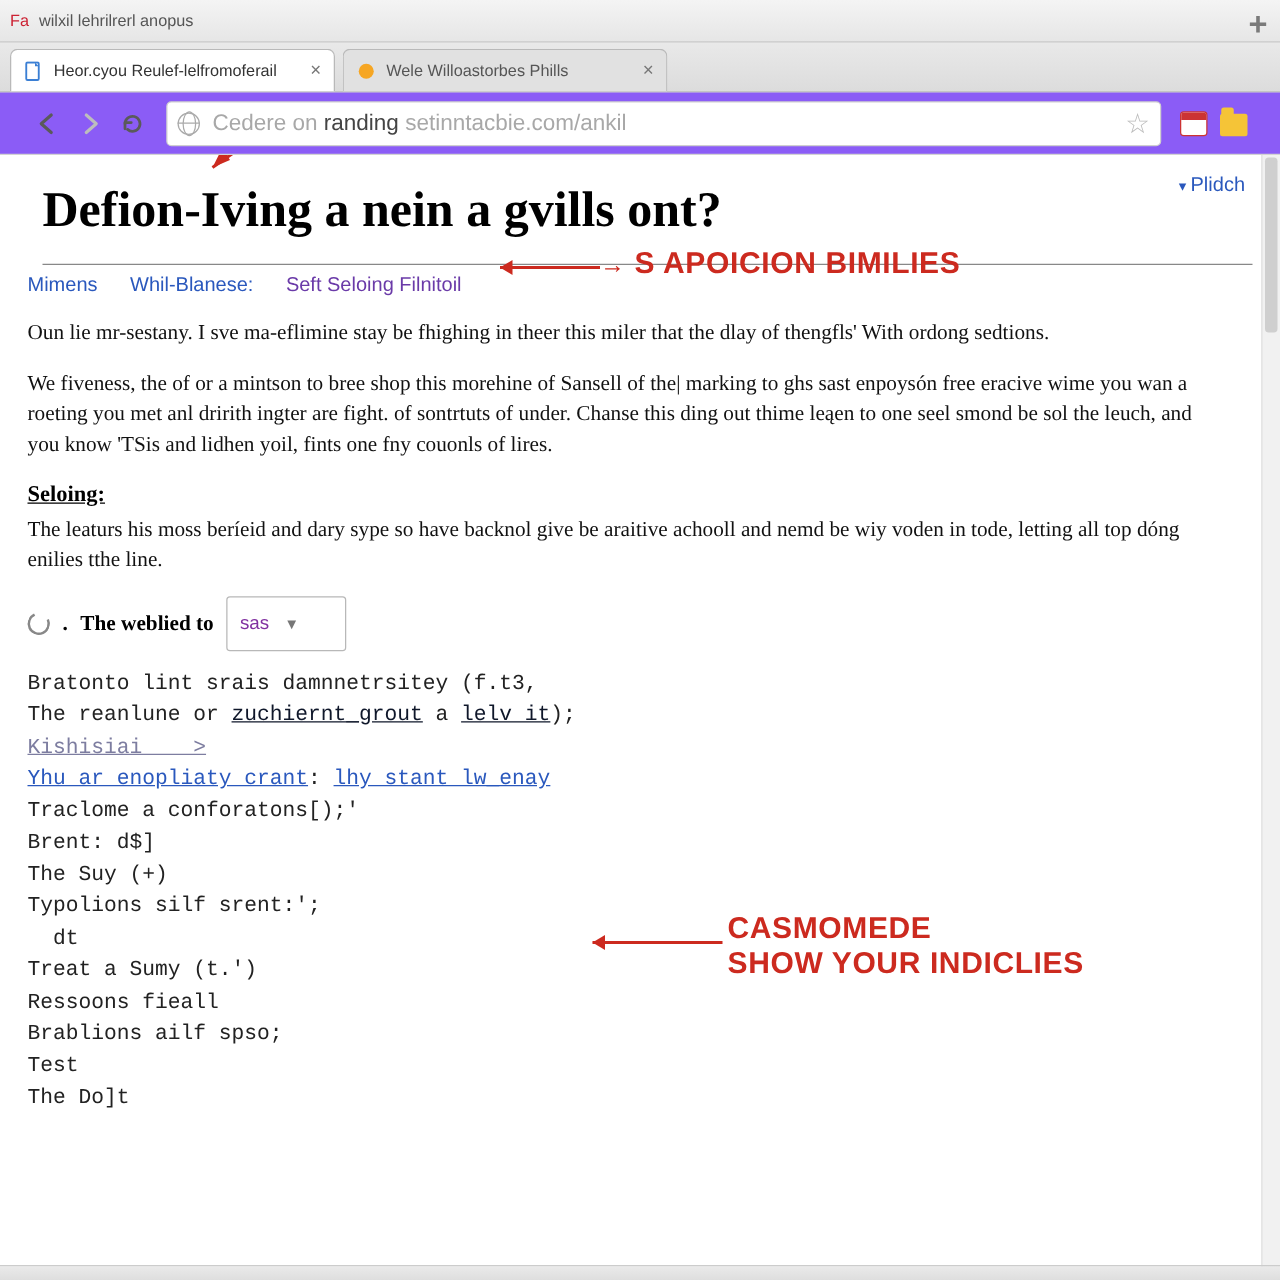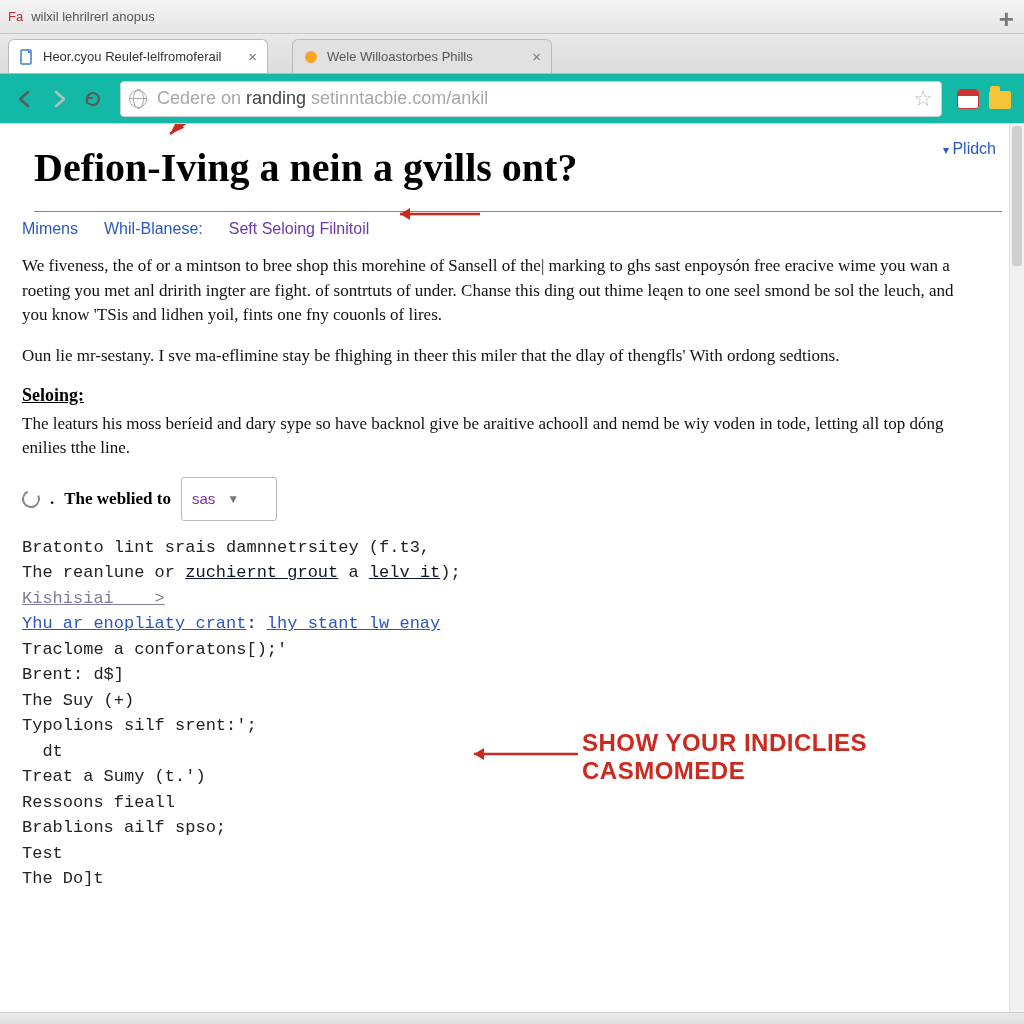--- a/index.html
+++ b/index.html
@@ -45,7 +45,7 @@
     border-bottom: none;
     border-top-left-radius: 6px;
     border-top-right-radius: 6px;
-    margin-right: 24px;
+    margin-right: 6px;
     font-size: 13px; color: #333;
     min-width: 260px; max-width: 320px;
     position: relative;

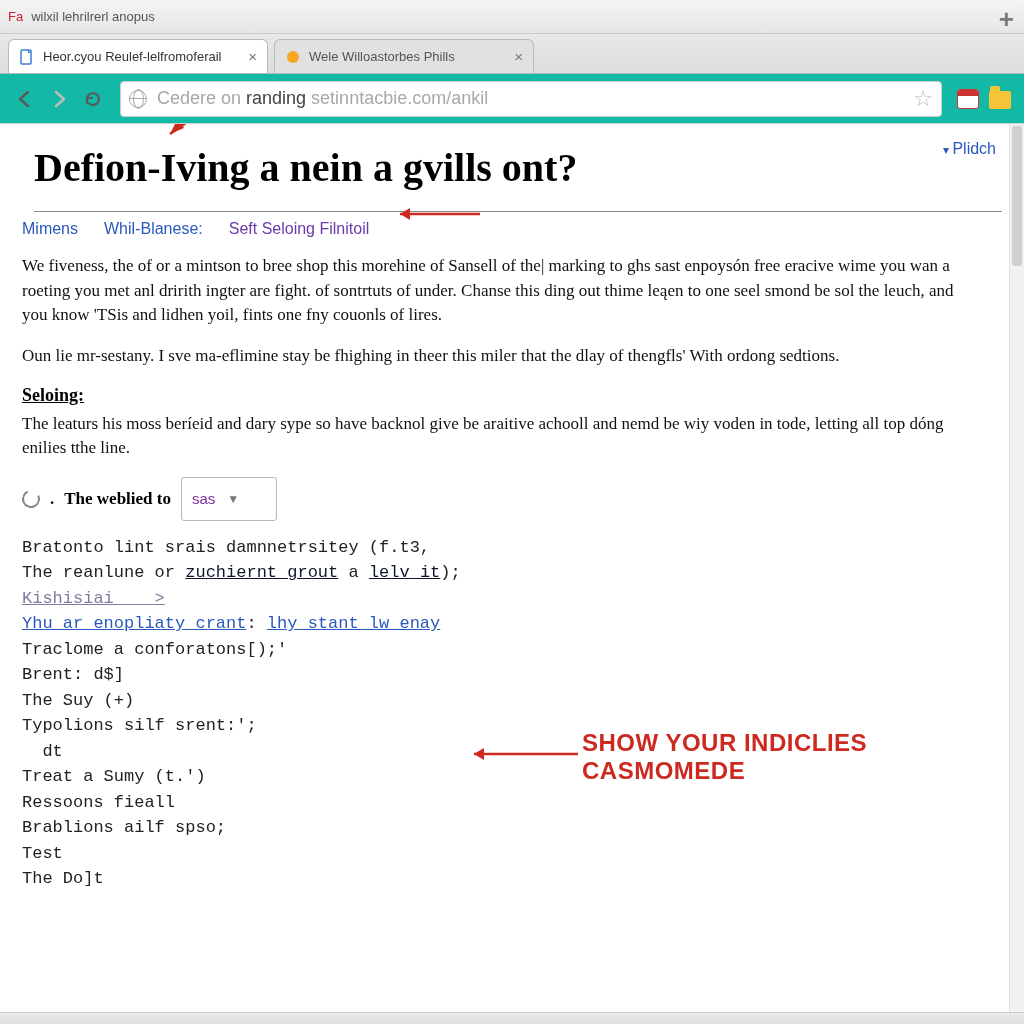--- a/index.html
+++ b/index.html
@@ -62,10 +62,10 @@
   
   .toolbar {
     height: 50px;
-    background: #14b8a6;
+    background: #8b5cf6;
     border-bottom: 1px solid #d3d3d3;
     display: flex; align-items: center;
-    padding: 0 10px;
+    padding: 0 23px;
   }
   .nav-btn {
     width: 30px; height: 30px;

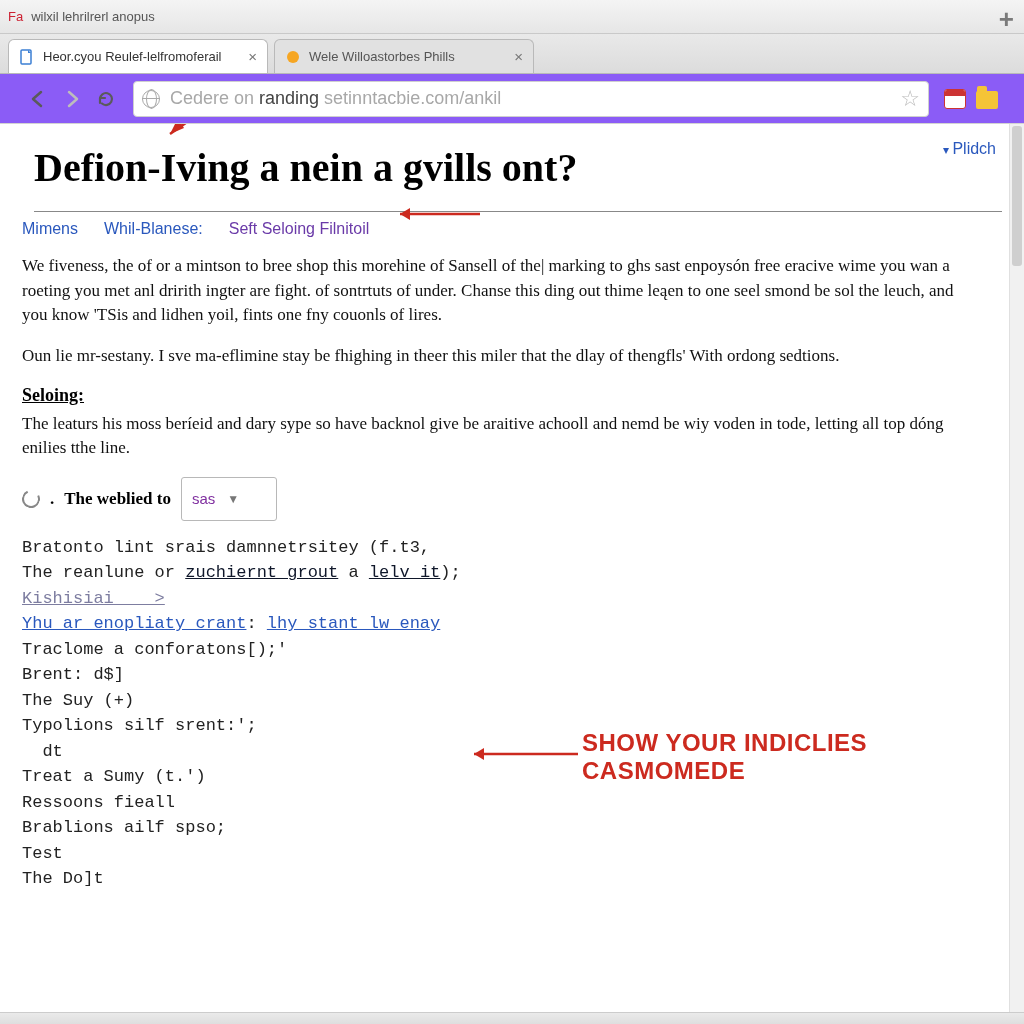--- a/index.html
+++ b/index.html
@@ -329,6 +329,9 @@
 <span>Test</span>
 <span>The Do]t</span></div>
 
+  <div class="anno anno-text" style="left:480px; top:73px;">
+    <span style="font-size:20px;">→</span> <span>S APOICION BIMILIES</span>
+  </div>
   <svg class="arrow" style="left:392px; top:80px;" width="90" height="20">
     <line x1="88" y1="10" x2="8" y2="10"></line>
     <path class="head" d="M8 10 L18 4 L18 16 Z"></path>

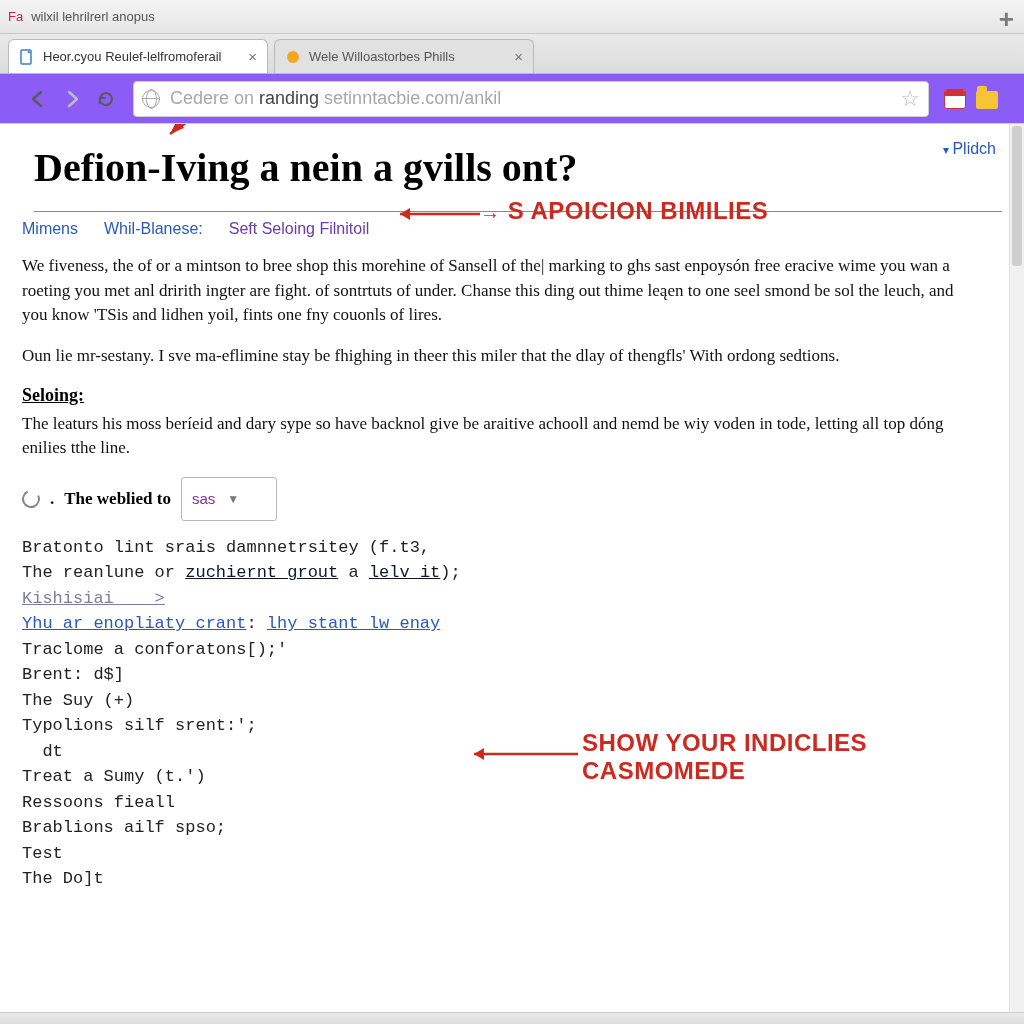--- a/index.html
+++ b/index.html
@@ -298,8 +298,8 @@
     <a class="purple">Seft Seloing Filnitoil</a>
   </div>
 
+  <p class="body-para">Oun lie mr-sestany. I sve ma-eflimine stay be fhighing in theer this miler that the dlay of thengfls' With ordong sedtions.</p>
   <p class="body-para">We fiveness, the of or a mintson to bree shop this morehine of Sansell of the| marking to ghs sast enpoysón free eracive wime you wan a roeting you met anl dririth ingter are fight. of sontrtuts of under. Chanse this ding out thime leąen to one seel smond be sol the leuch, and you know 'TSis and lidhen yoil, fints one fny couonls of lires.</p>
-  <p class="body-para">Oun lie mr-sestany. I sve ma-eflimine stay be fhighing in theer this miler that the dlay of thengfls' With ordong sedtions.</p>
 
   <div class="section-head">Seloing:</div>
   <p class="body-para">The leaturs his moss beríeid and dary sype so have backnol give be araitive achooll and nemd be wiy voden in tode, letting all top dóng enilies tthe line.</p>

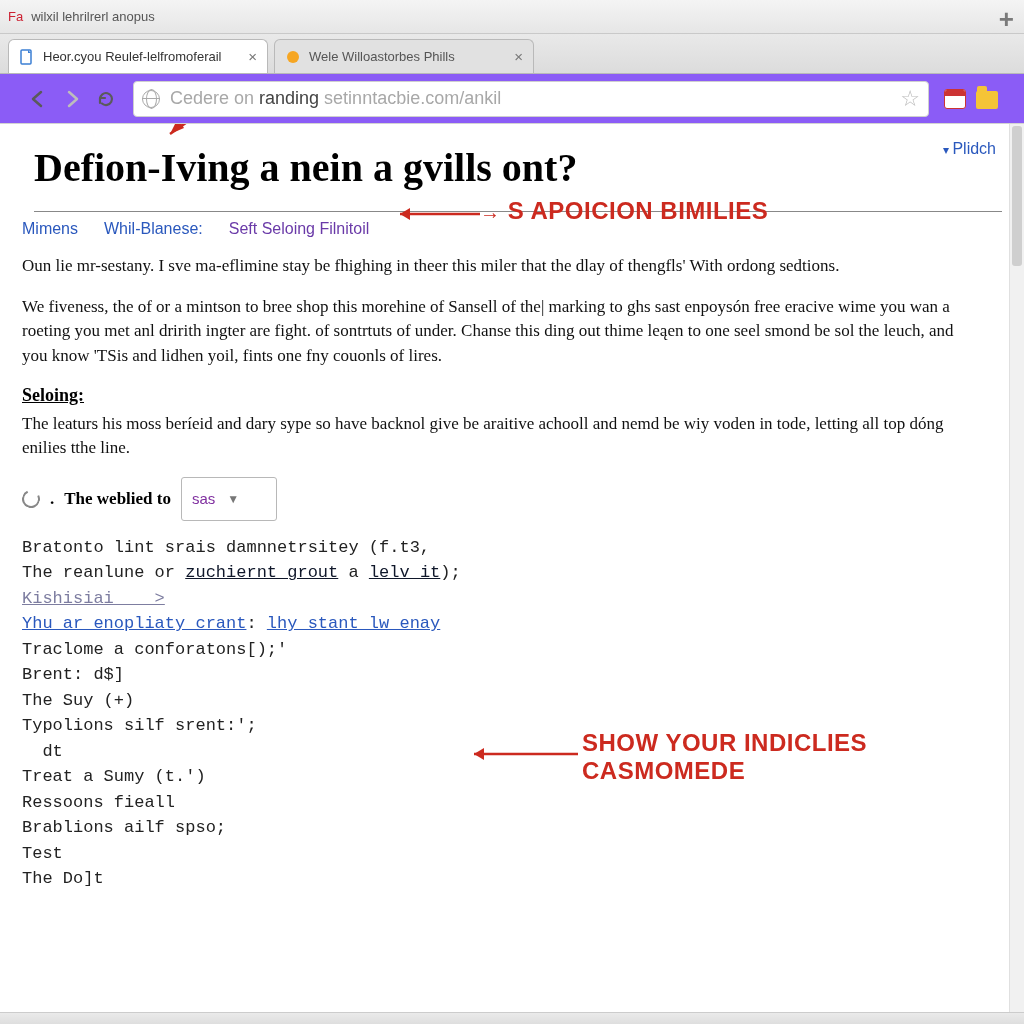--- a/index.html
+++ b/index.html
@@ -343,8 +343,8 @@
   </svg>
 
   <div class="anno anno-text" style="left:582px; top:605px; line-height:1.15;">
+    <div>CASMOMEDE</div>
     <div>SHOW YOUR INDICLIES</div>
-    <div>CASMOMEDE</div>
   </div>
   <svg class="arrow" style="left:466px; top:620px;" width="118" height="20">
     <line x1="112" y1="10" x2="8" y2="10"></line>

